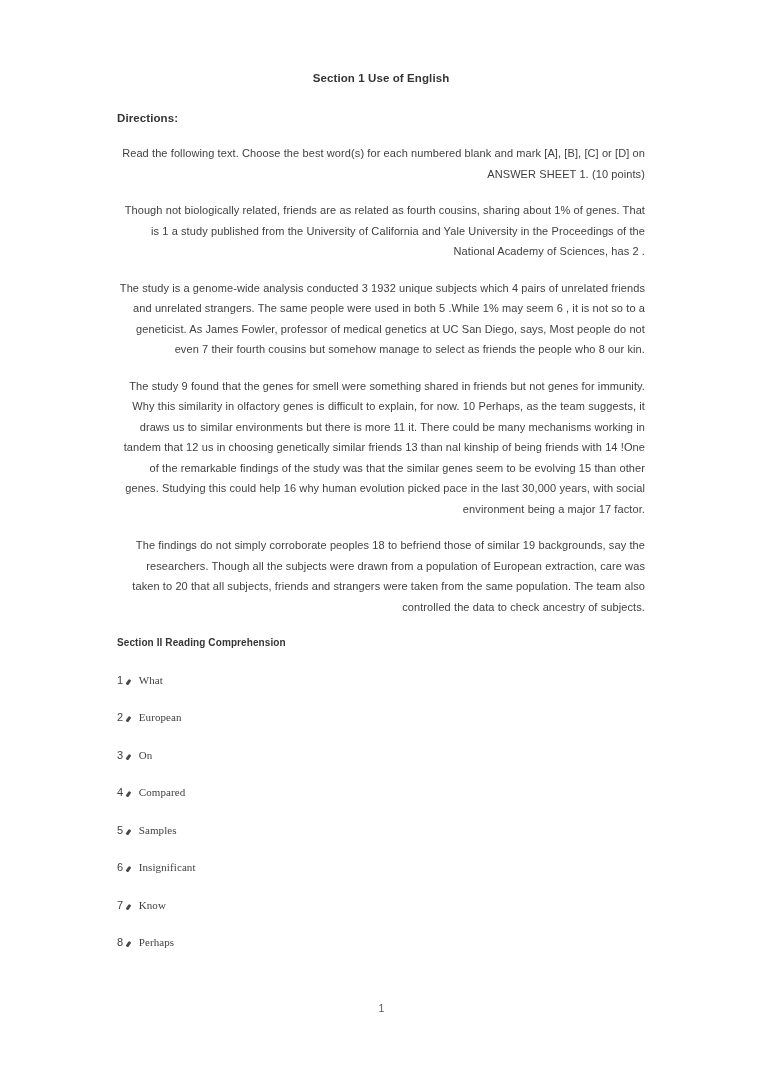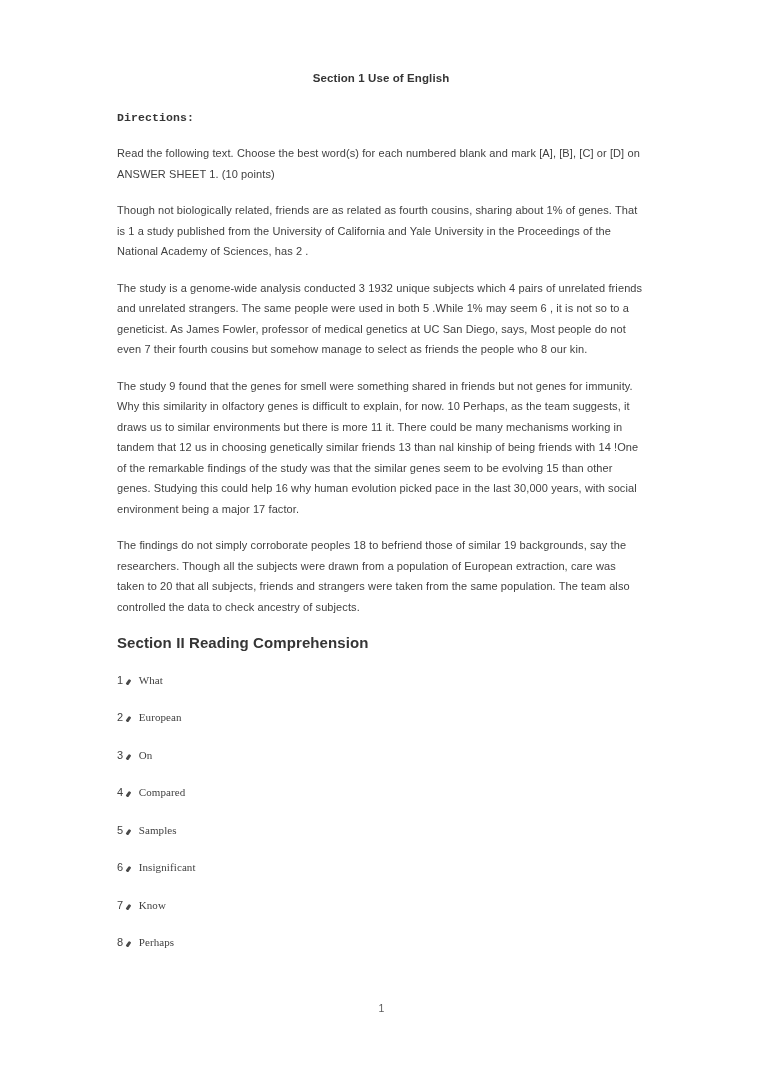--- a/index.html
+++ b/index.html
@@ -42,7 +42,6 @@
     color: #353535;
     margin-bottom: 15px;
     line-height: 20.5px;
-    font-family: Liberation Mono, monospace;
   }
   .para {
     margin-bottom: 16px;

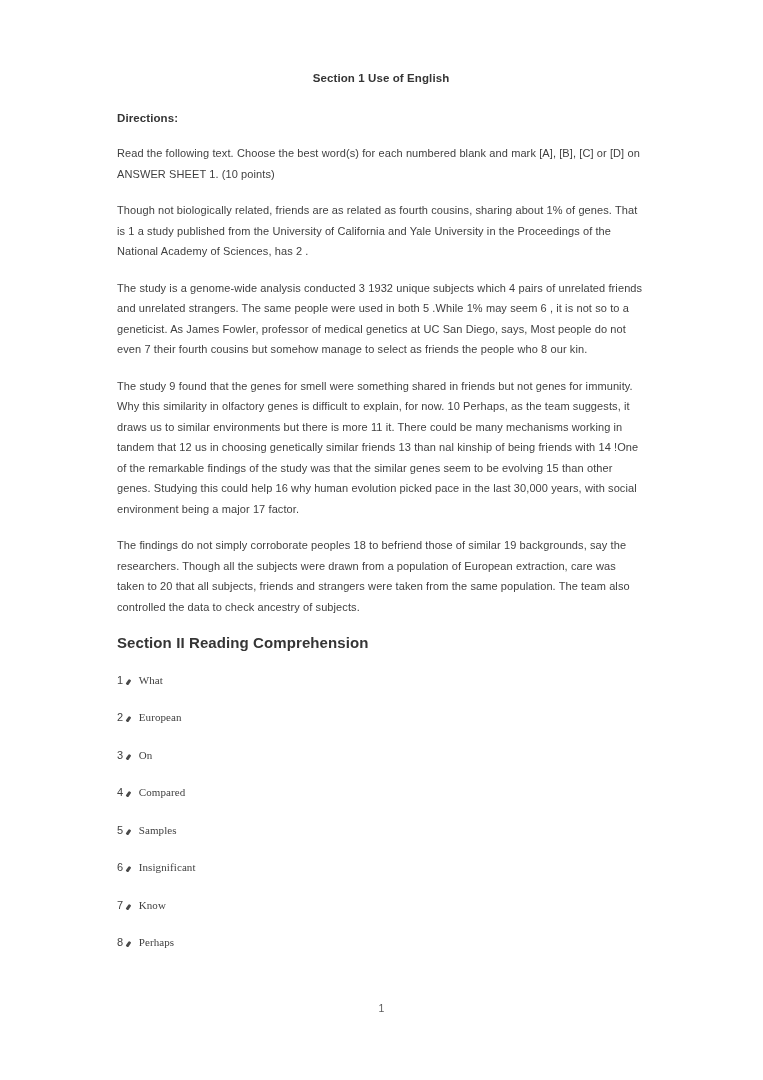--- a/index.html
+++ b/index.html
@@ -45,7 +45,7 @@
   }
   .para {
     margin-bottom: 16px;
-    text-align: left;
+    text-align: right;
   }
   .section2-title {
     font-size: 15px;

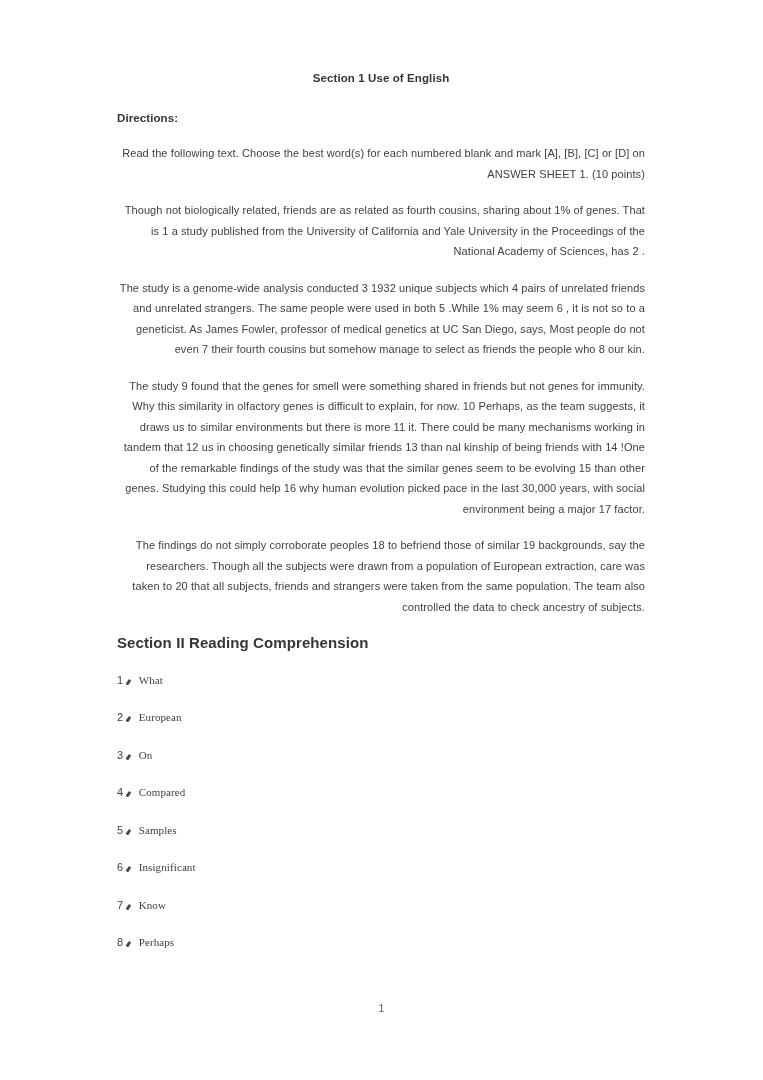--- a/index.html
+++ b/index.html
@@ -48,7 +48,7 @@
     text-align: right;
   }
   .section2-title {
-    font-size: 15px;
+    font-size: 10px;
     font-weight: bold;
     color: #353535;
     margin-bottom: 16px;

